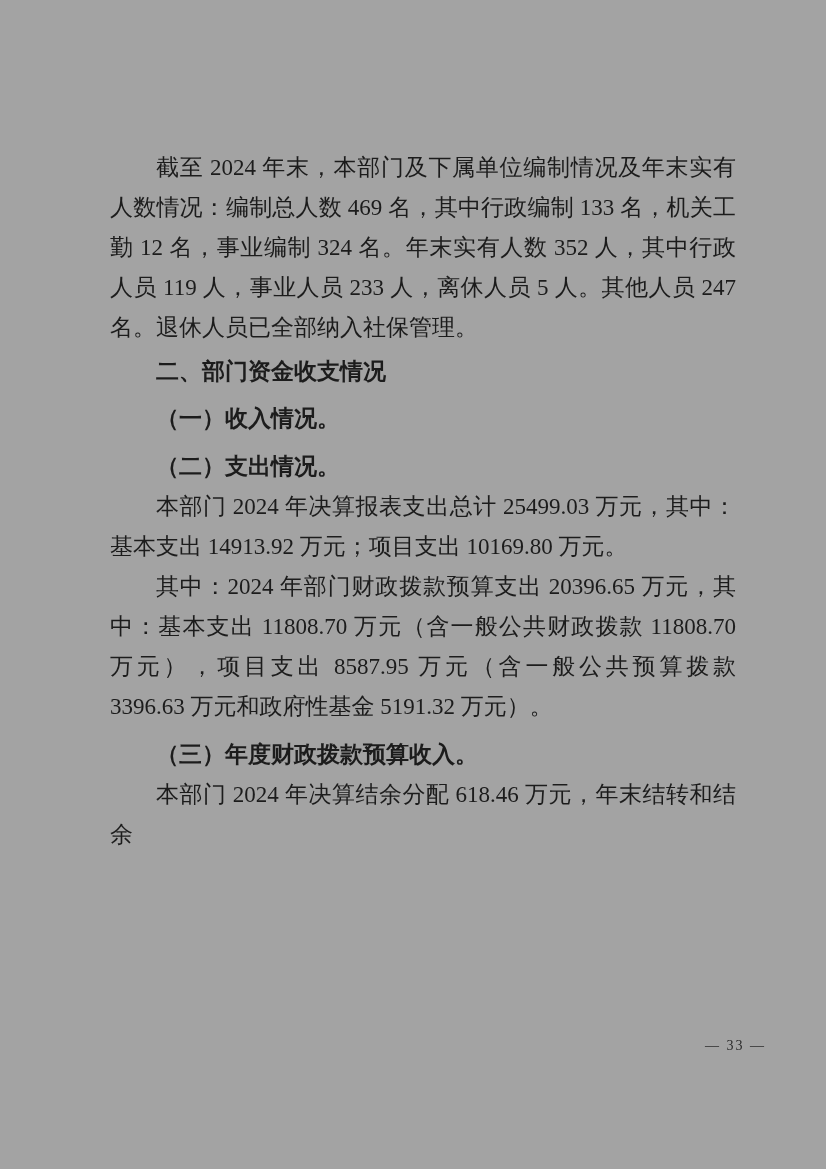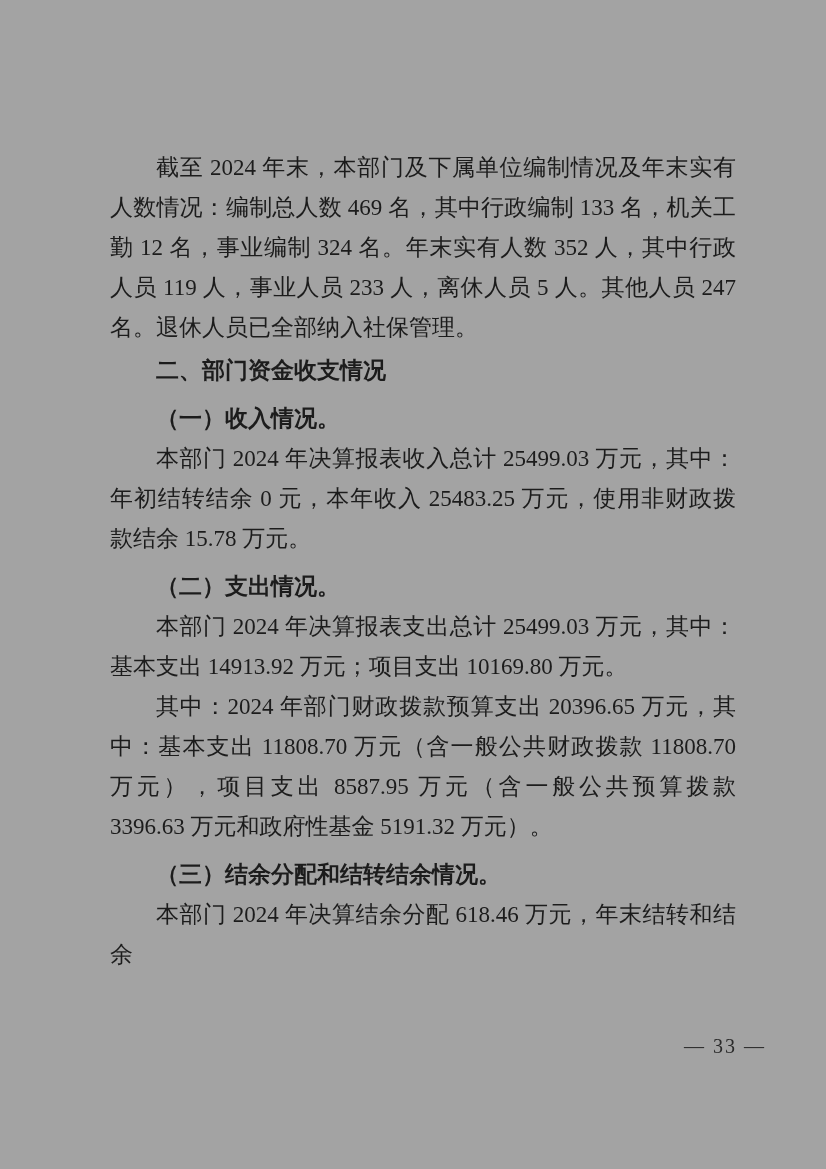--- a/index.html
+++ b/index.html
@@ -32,7 +32,7 @@
       text-indent: 2em;
     }
     .content p.h2 {
-      font-family: Liberation Serif, serif;
+      font-family: Liberation Sans, sans-serif;
       font-weight: bold;
       margin-top: 3px;
     }

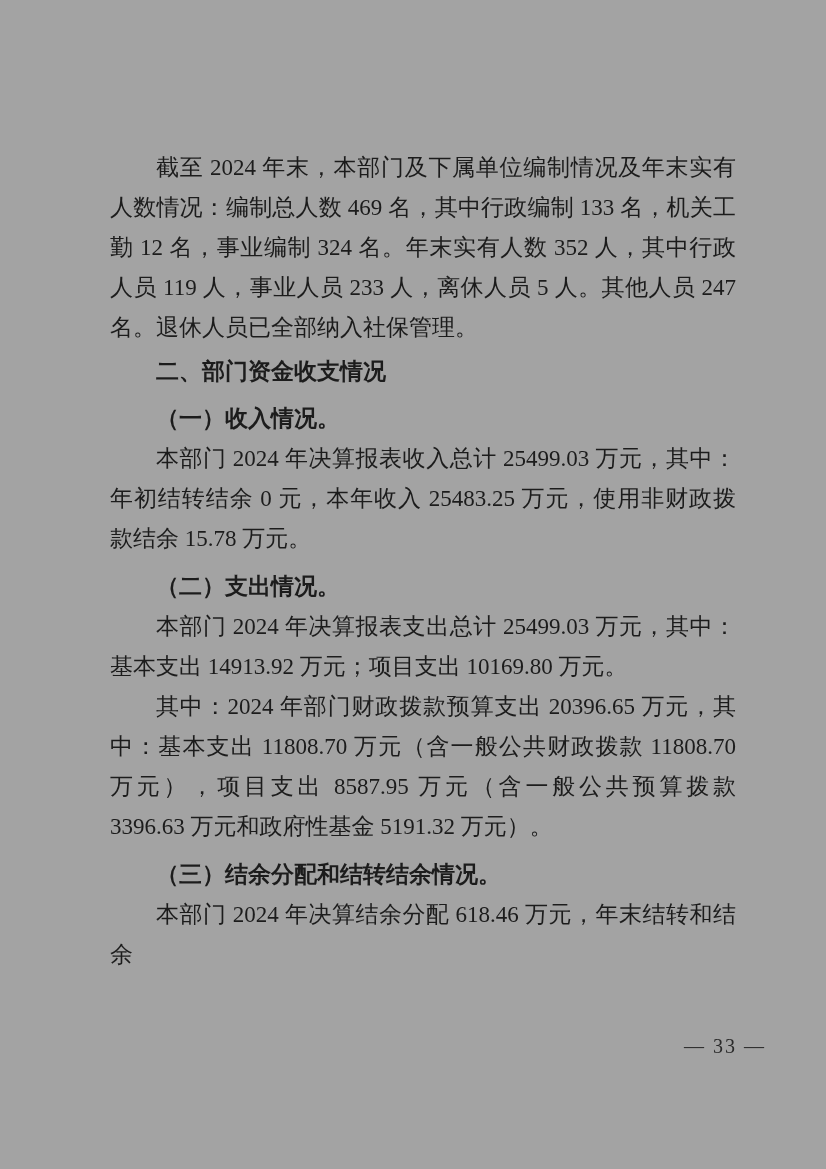--- a/index.html
+++ b/index.html
@@ -59,7 +59,6 @@
     <p>截至 2024 年末，本部门及下属单位编制情况及年末实有人数情况：编制总人数 469 名，其中行政编制 133 名，机关工勤 12 名，事业编制 324 名。年末实有人数 352 人，其中行政人员 119 人，事业人员 233 人，离休人员 5 人。其他人员 247 名。退休人员已全部纳入社保管理。</p>
     <p class="h2">二、部门资金收支情况</p>
     <p class="h3">（一）收入情况。</p>
-    <p>本部门 2024 年决算报表收入总计 25499.03 万元，其中：年初结转结余 0 元，本年收入 25483.25 万元，使用非财政拨款结余 15.78 万元。</p>
     <p class="h3">（二）支出情况。</p>
     <p>本部门 2024 年决算报表支出总计 25499.03 万元，其中：基本支出 14913.92 万元；项目支出 10169.80 万元。</p>
     <p>其中：2024 年部门财政拨款预算支出 20396.65 万元，其中：基本支出 11808.70 万元（含一般公共财政拨款 11808.70 万元），项目支出 8587.95 万元（含一般公共预算拨款 3396.63 万元和政府性基金 5191.32 万元）。</p>

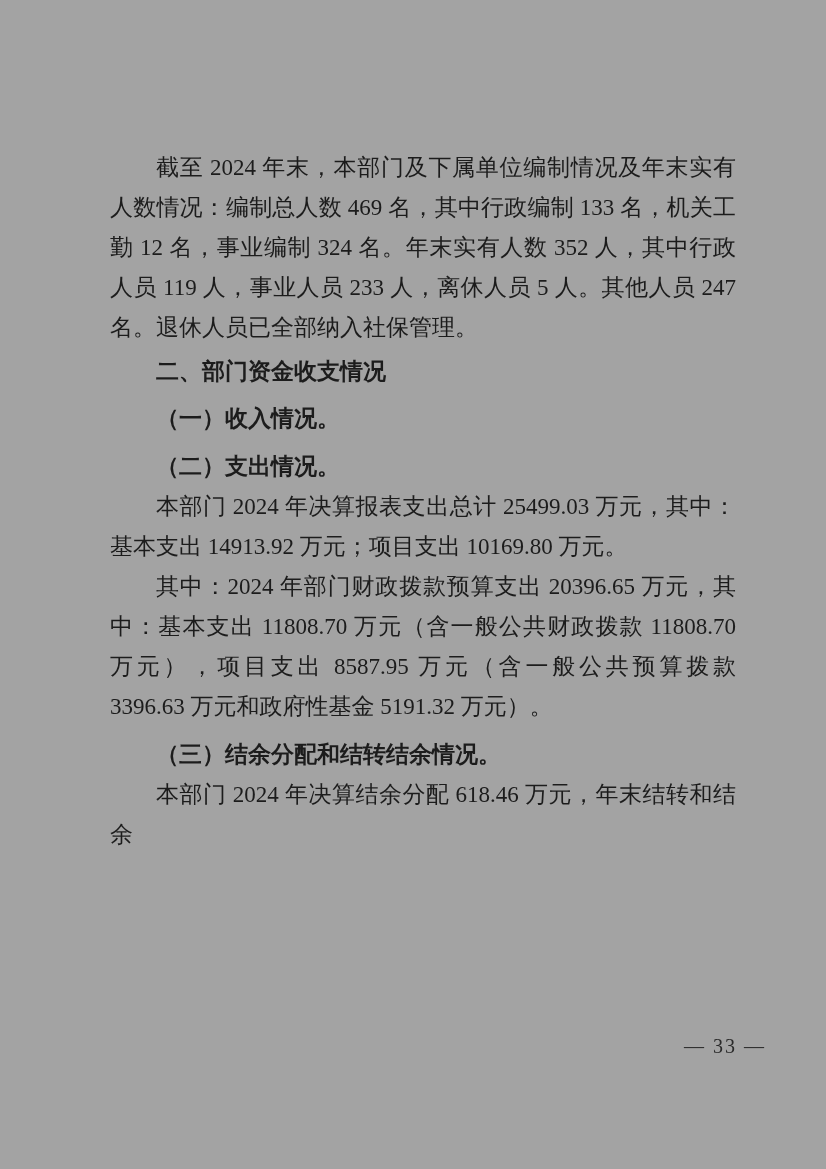--- a/index.html
+++ b/index.html
@@ -62,7 +62,7 @@
     <p class="h3">（二）支出情况。</p>
     <p>本部门 2024 年决算报表支出总计 25499.03 万元，其中：基本支出 14913.92 万元；项目支出 10169.80 万元。</p>
     <p>其中：2024 年部门财政拨款预算支出 20396.65 万元，其中：基本支出 11808.70 万元（含一般公共财政拨款 11808.70 万元），项目支出 8587.95 万元（含一般公共预算拨款 3396.63 万元和政府性基金 5191.32 万元）。</p>
-    <p class="h3">（三）结余分配和结转结余情况。</p>
+    <p class="h3">（三）年度财政拨款预算收入。</p>
     <p>本部门 2024 年决算结余分配 618.46 万元，年末结转和结余</p>
   </div>
   <div class="page-number">— 33 —</div>

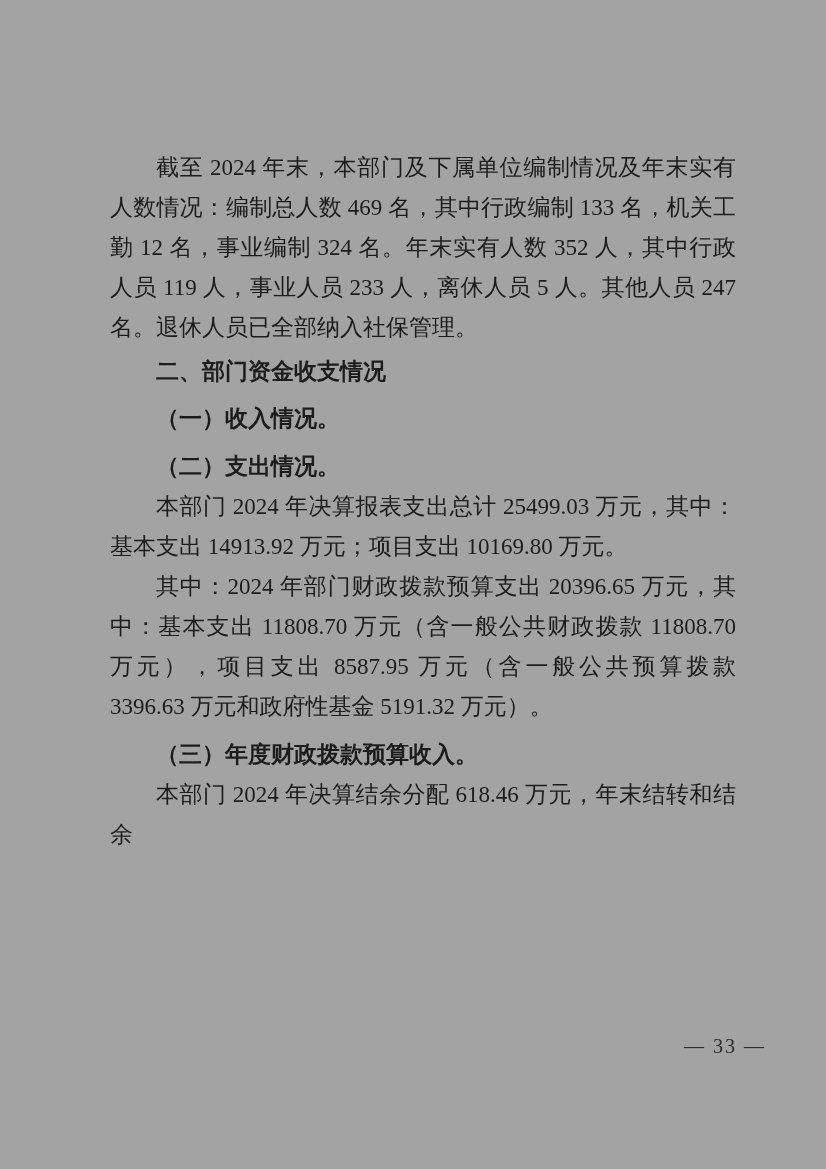--- a/index.html
+++ b/index.html
@@ -44,7 +44,7 @@
       position: absolute;
       top: 1034px;
       right: 104px;
-      font-size: 20px;
+      font-size: 14px;
       line-height: 24px;
       color: #2a2a2a;
       letter-spacing: 2px;

